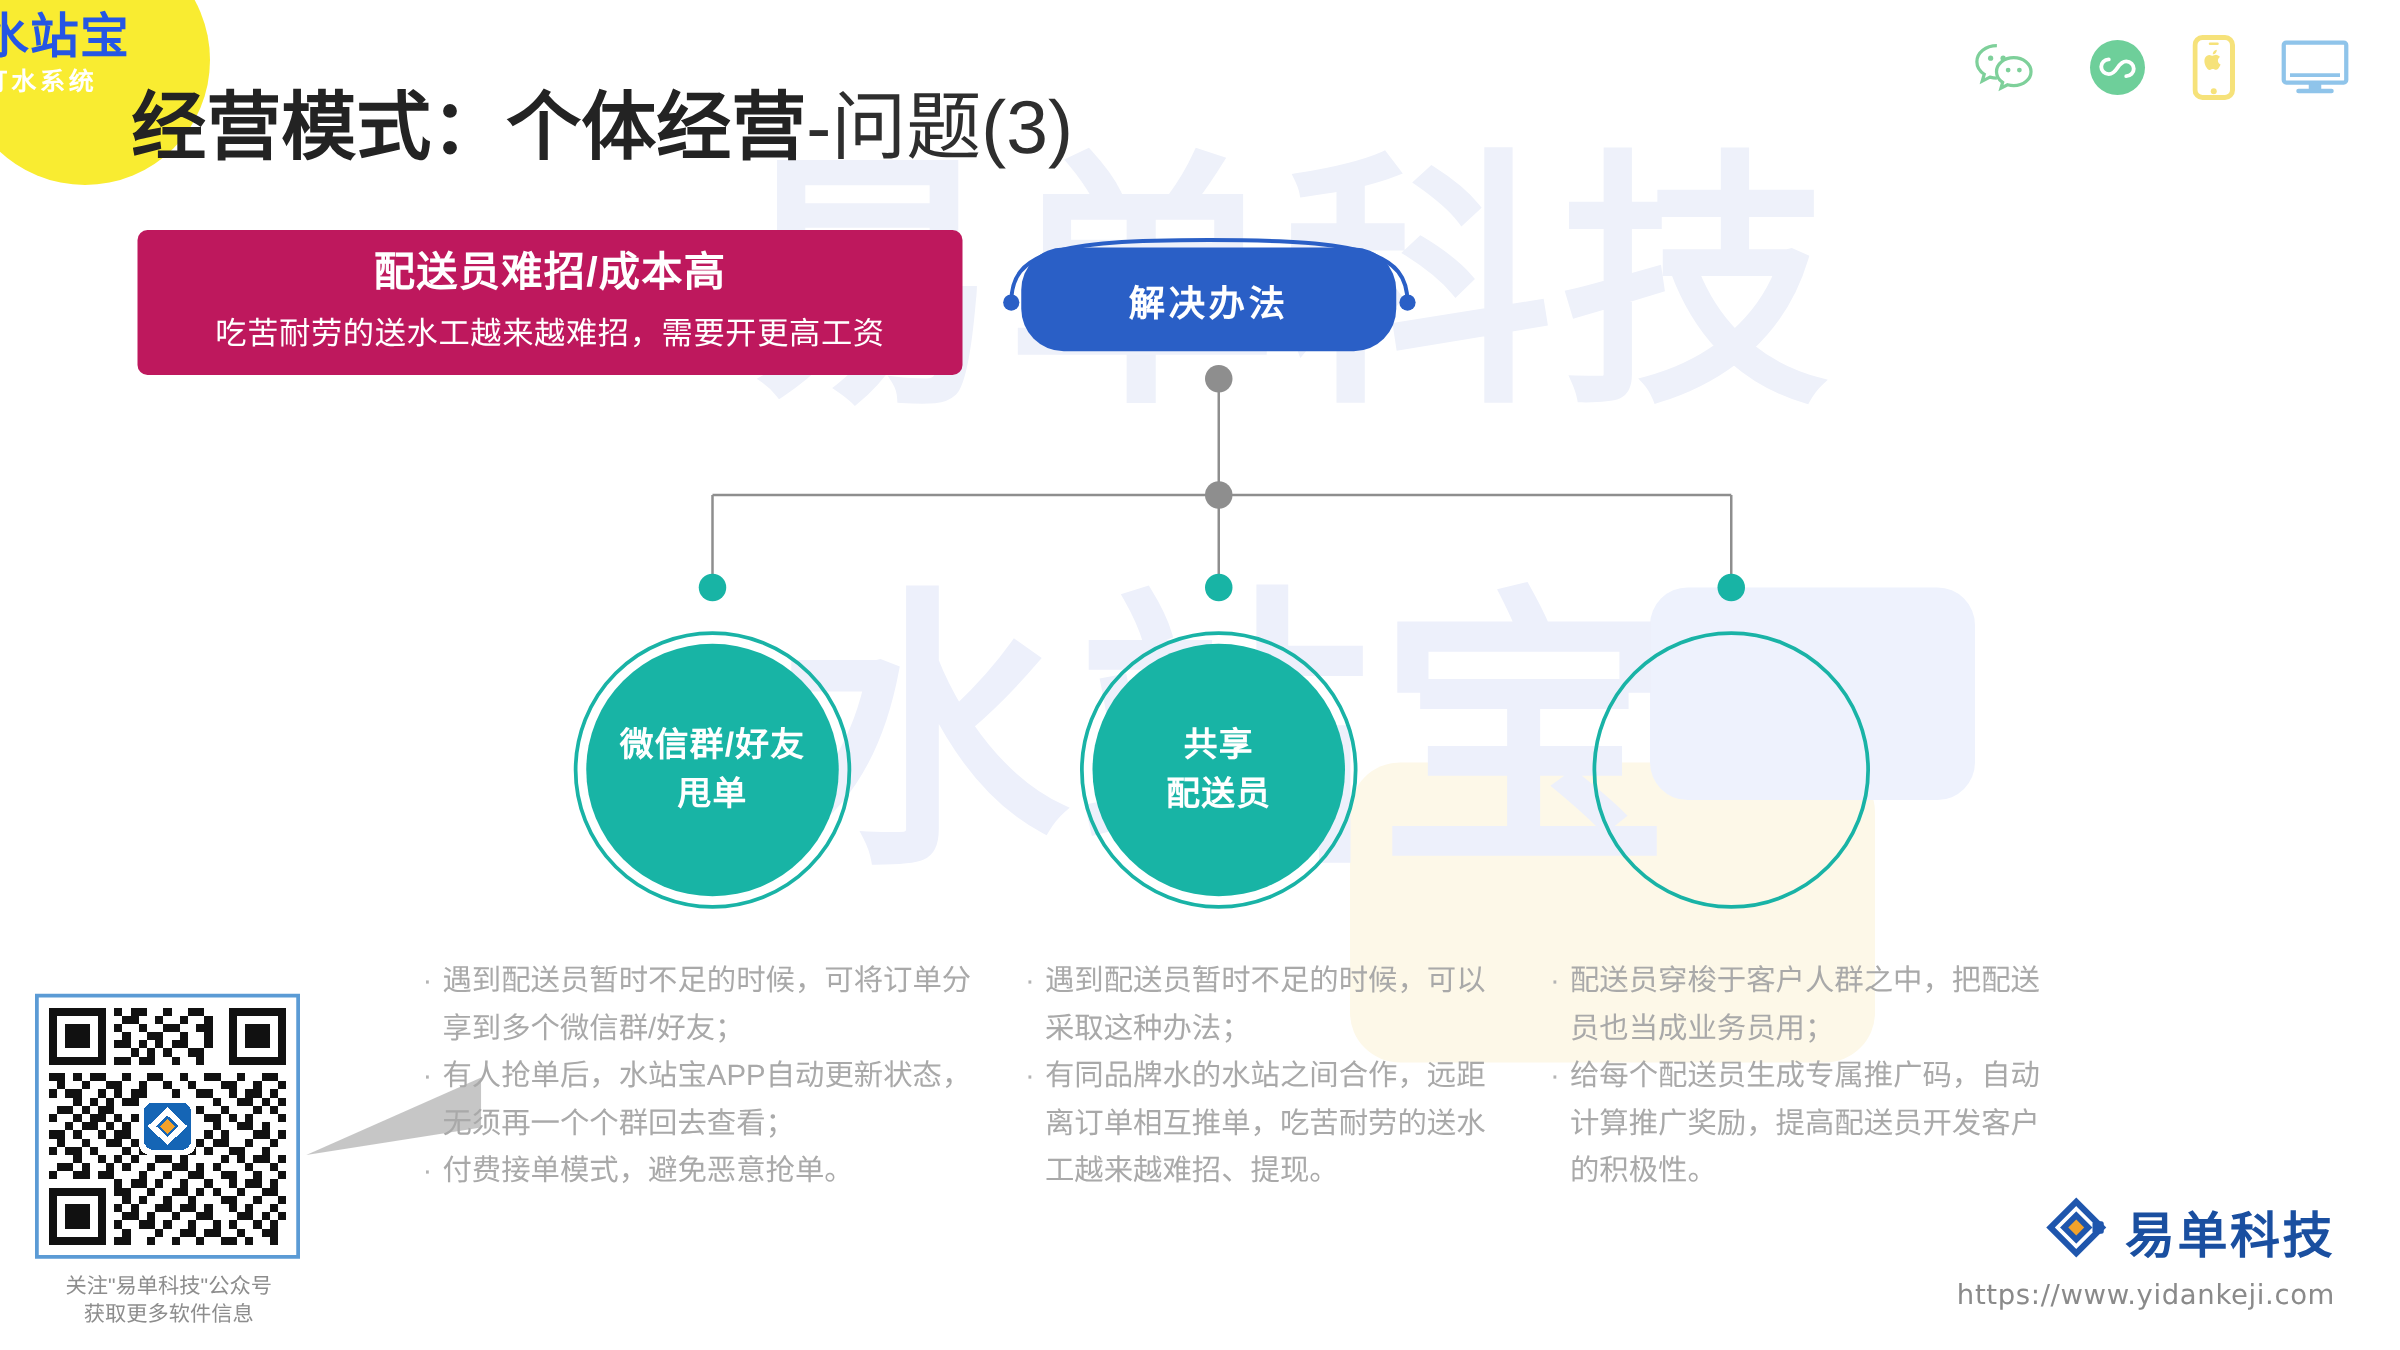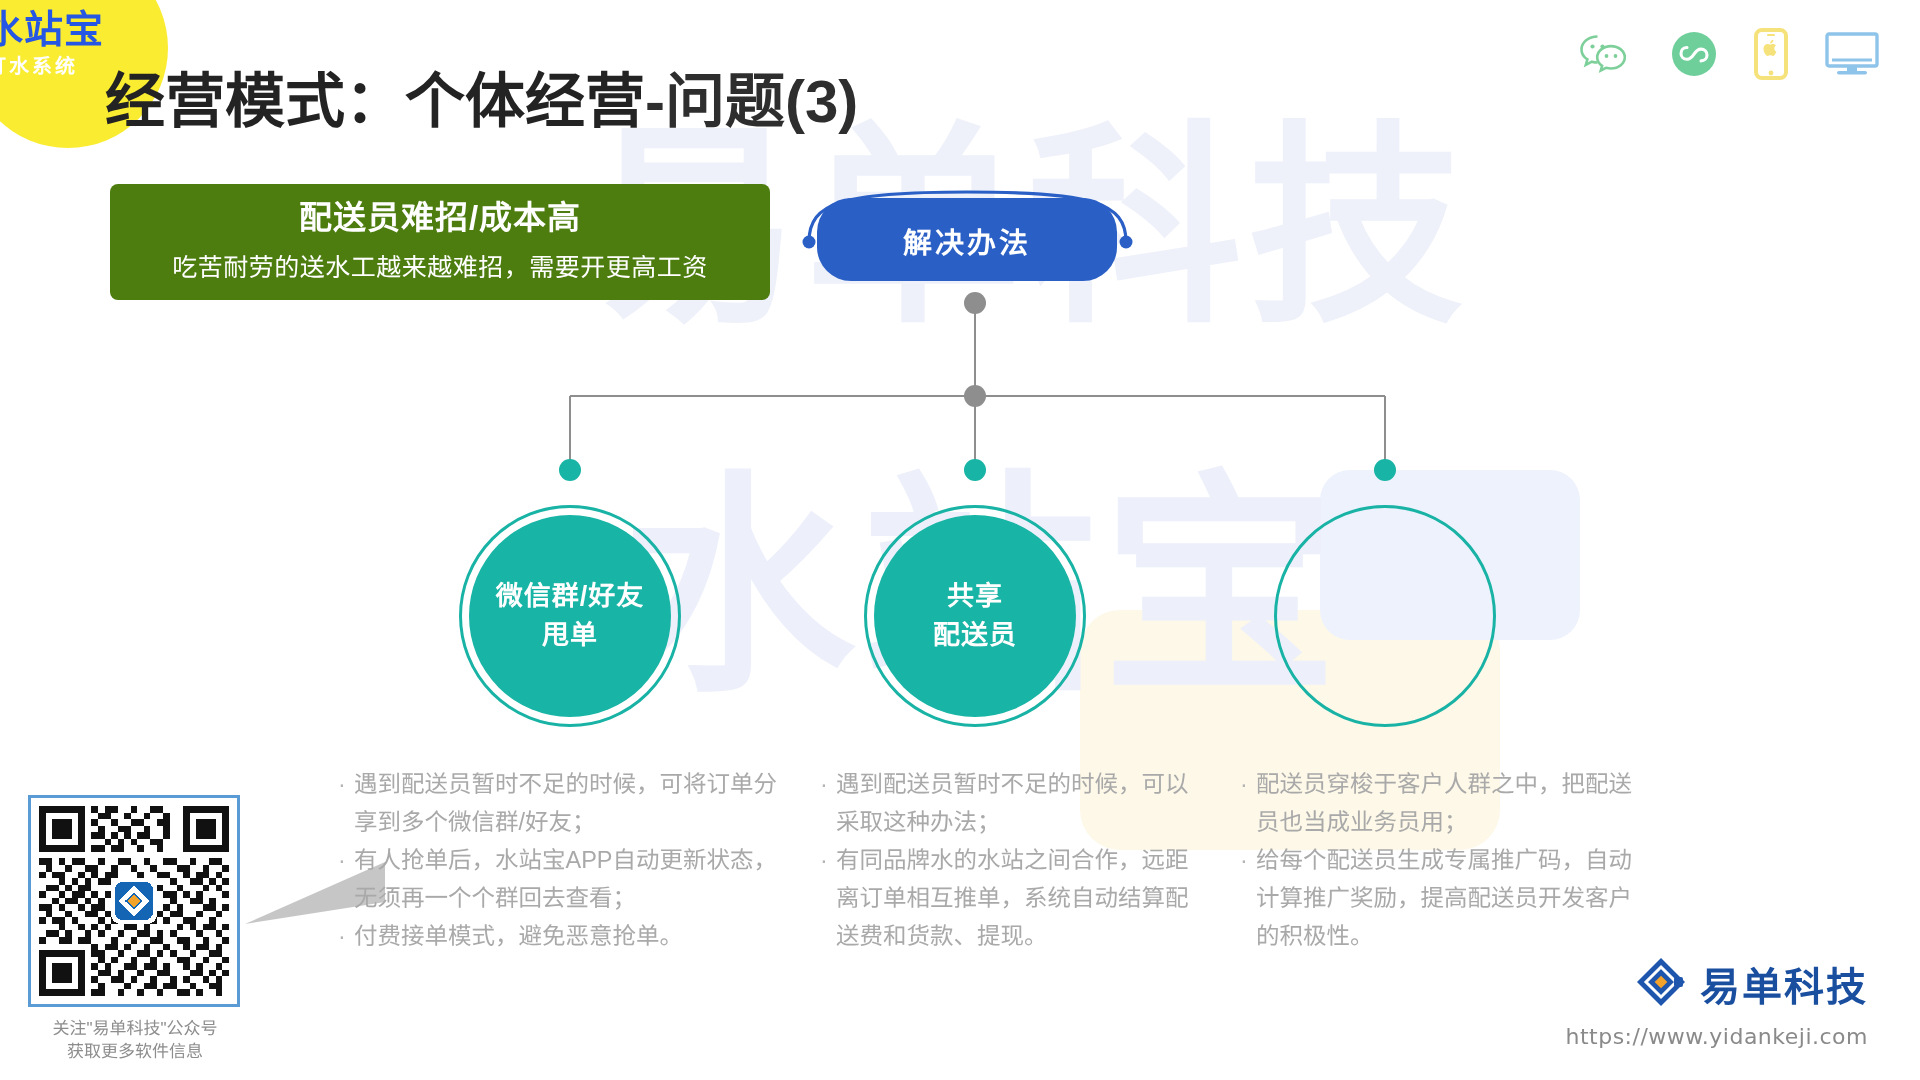--- a/index.html
+++ b/index.html
@@ -42,7 +42,7 @@
     font-size:60px;line-height:1;white-space:nowrap;color:#262626;
   }
   .title .t-bold{font-weight:800;color:#232323;font-family:Liberation Mono, monospace;}
-  .title .t-light{font-weight:700;color:#2e2e2e;margin-top:28px;}
+  .title .t-light{font-weight:400;color:#2e2e2e;margin-top:28px;}
 
   
   .plat-icons{position:absolute;right:40px;top:28px;display:flex;align-items:center;gap:36px;}

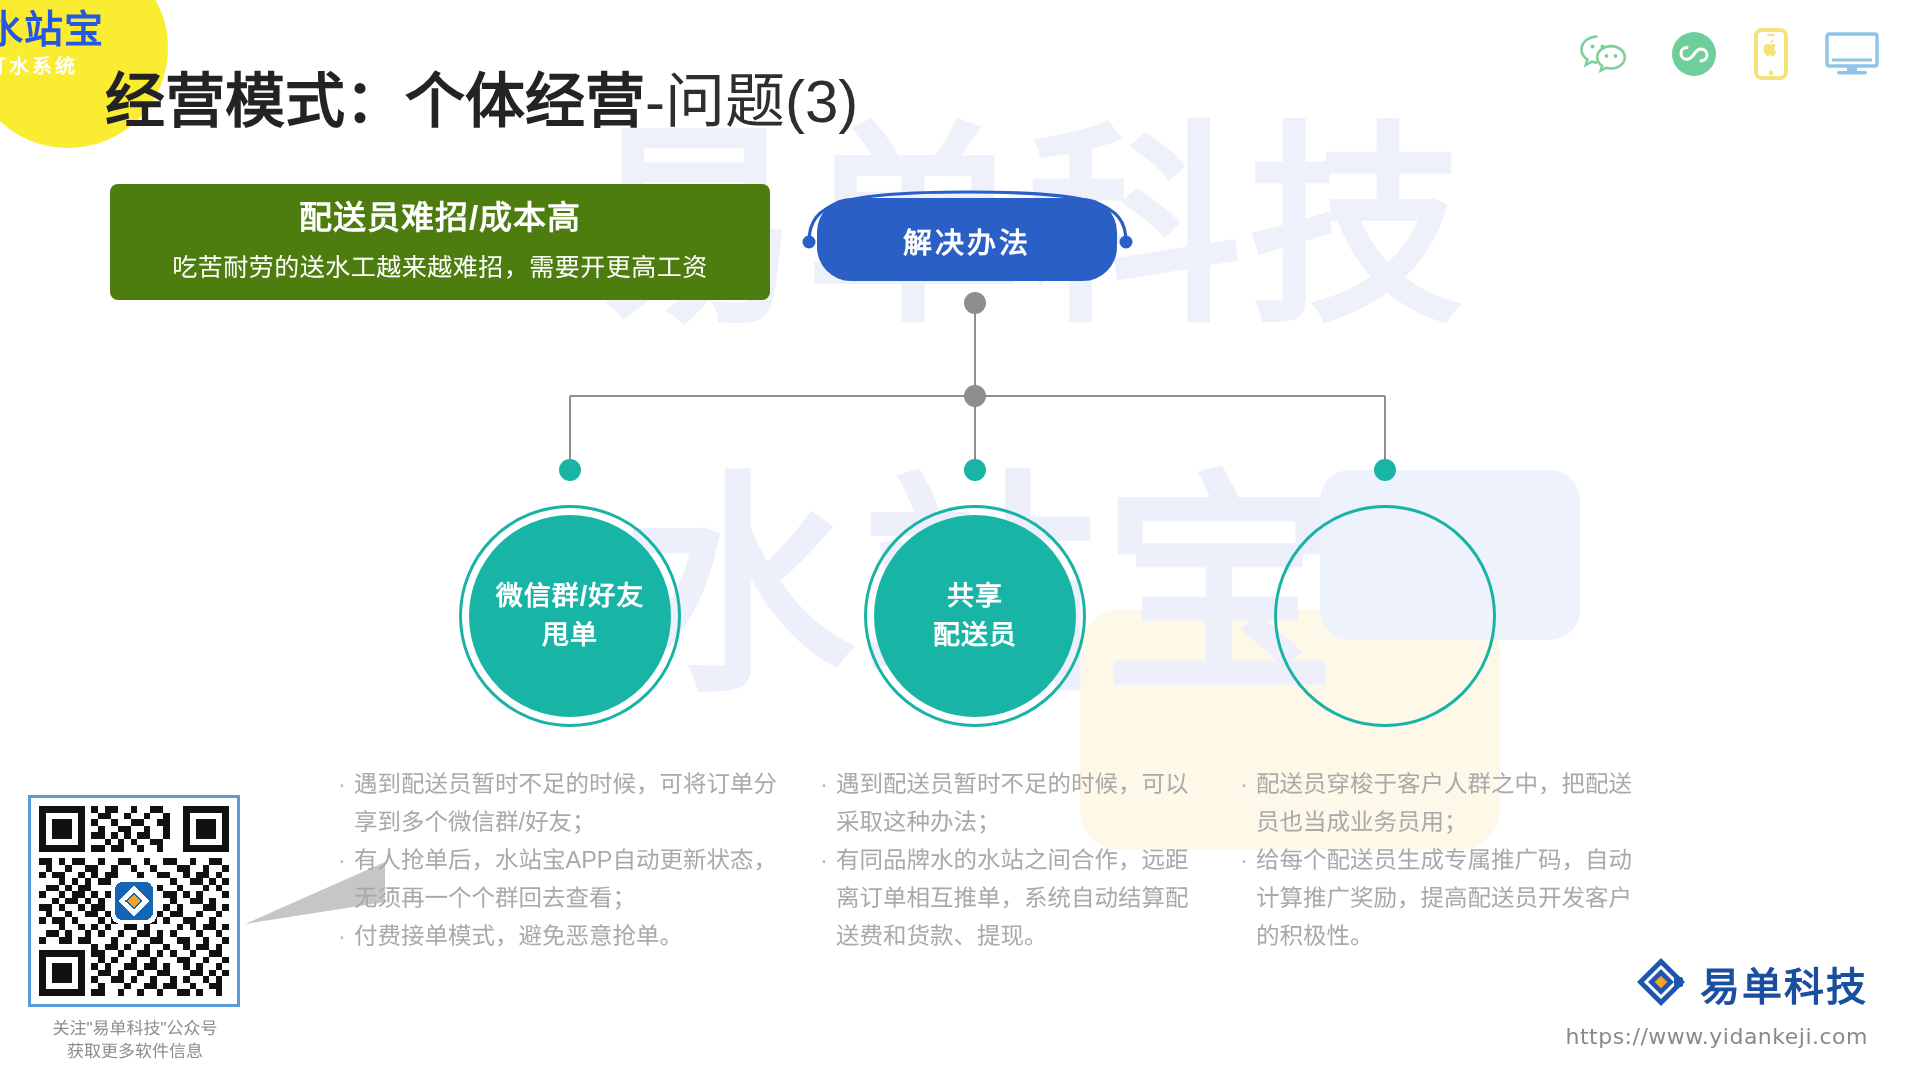--- a/index.html
+++ b/index.html
@@ -51,7 +51,7 @@
   
   .prob-card{
     position:absolute;left:110px;top:184px;width:660px;height:116px;
-    background:#4d7c0f;border-radius:8px;
+    background:#be185d;border-radius:8px;
     display:flex;flex-direction:column;align-items:center;justify-content:center;
     box-sizing:border-box;padding:6px 10px 10px;
   }

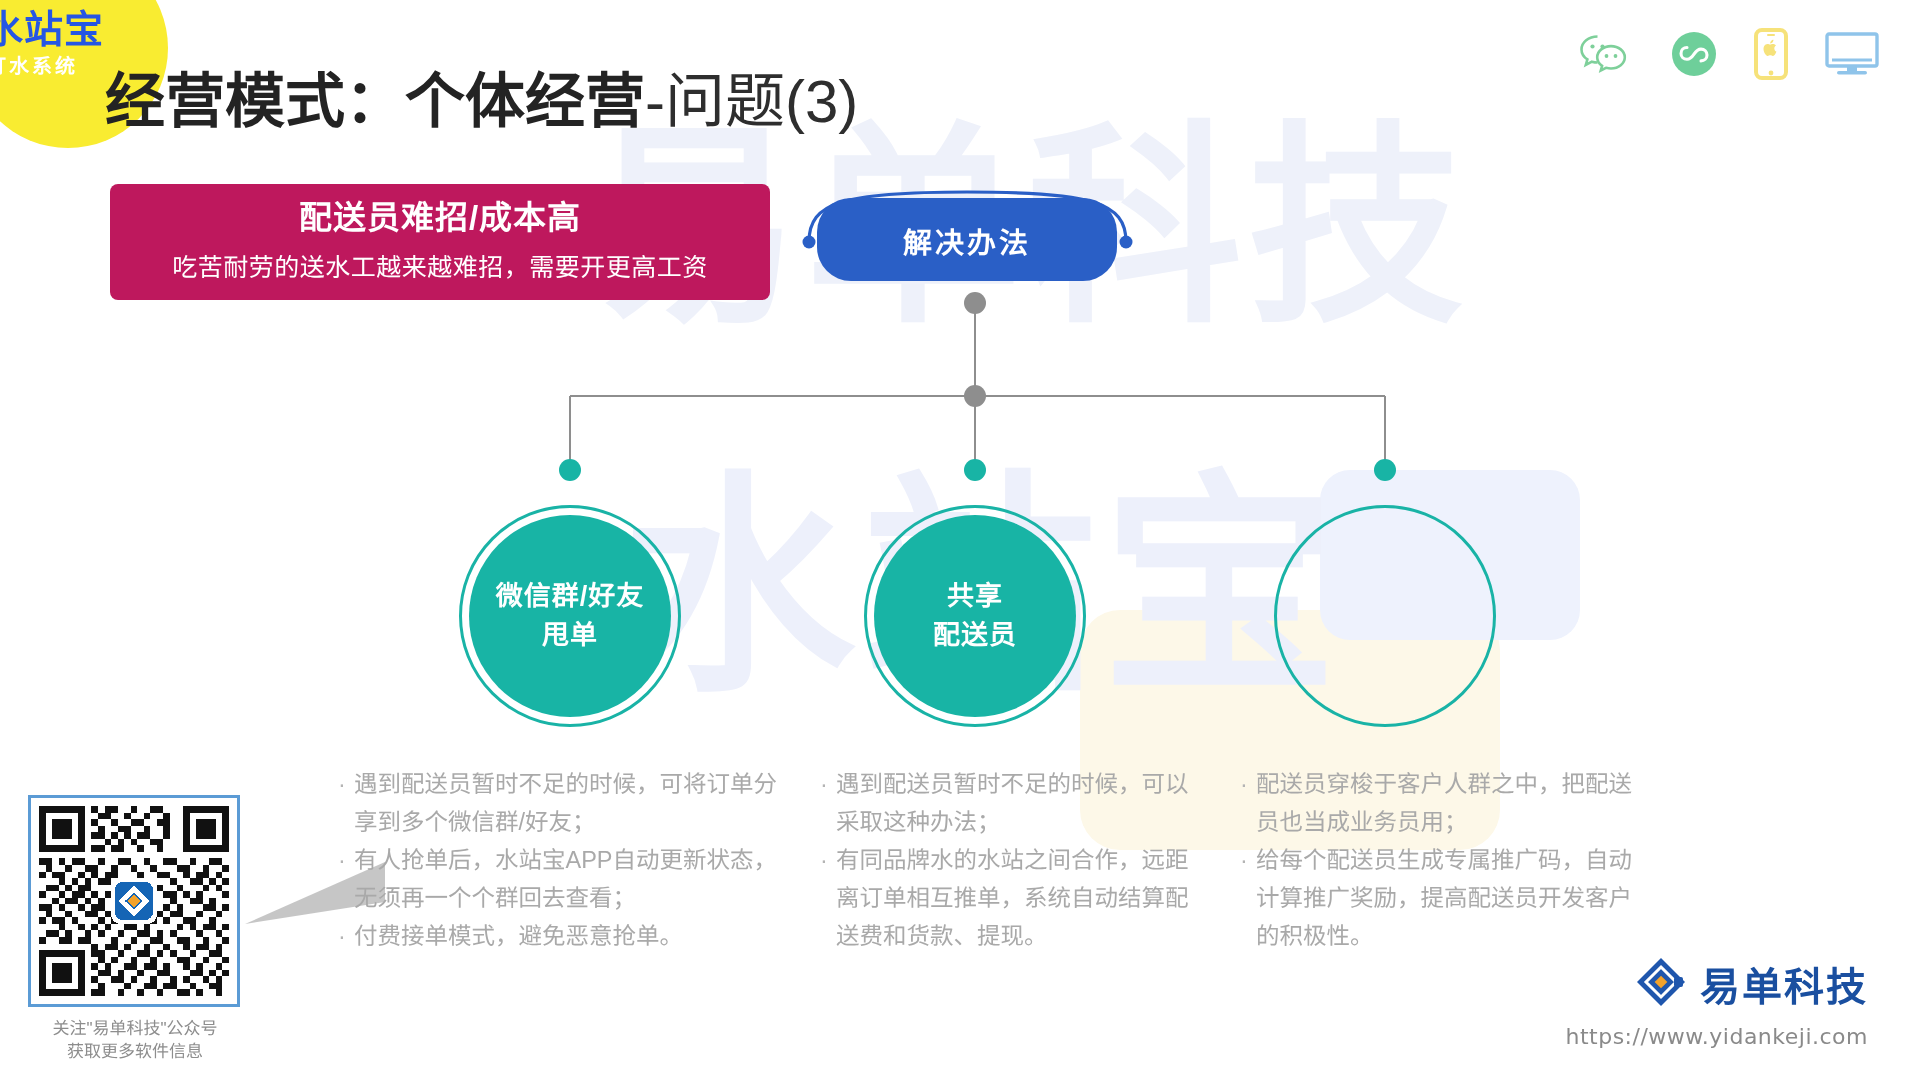--- a/index.html
+++ b/index.html
@@ -254,7 +254,7 @@
     </div>
     <div class="bullet-row">
       <span class="bullet-dot">·</span>
-      <span class="bullet-text">有同品牌水的水站之间合作，远距离订单相互推单，系统自动结算配送费和货款、提现。</span>
+      <span class="bullet-text">有同品牌水的水站之间合作，远距离订单相互推单，吃苦耐劳的送水工越来越难招、提现。</span>
     </div>
   </div>
 

